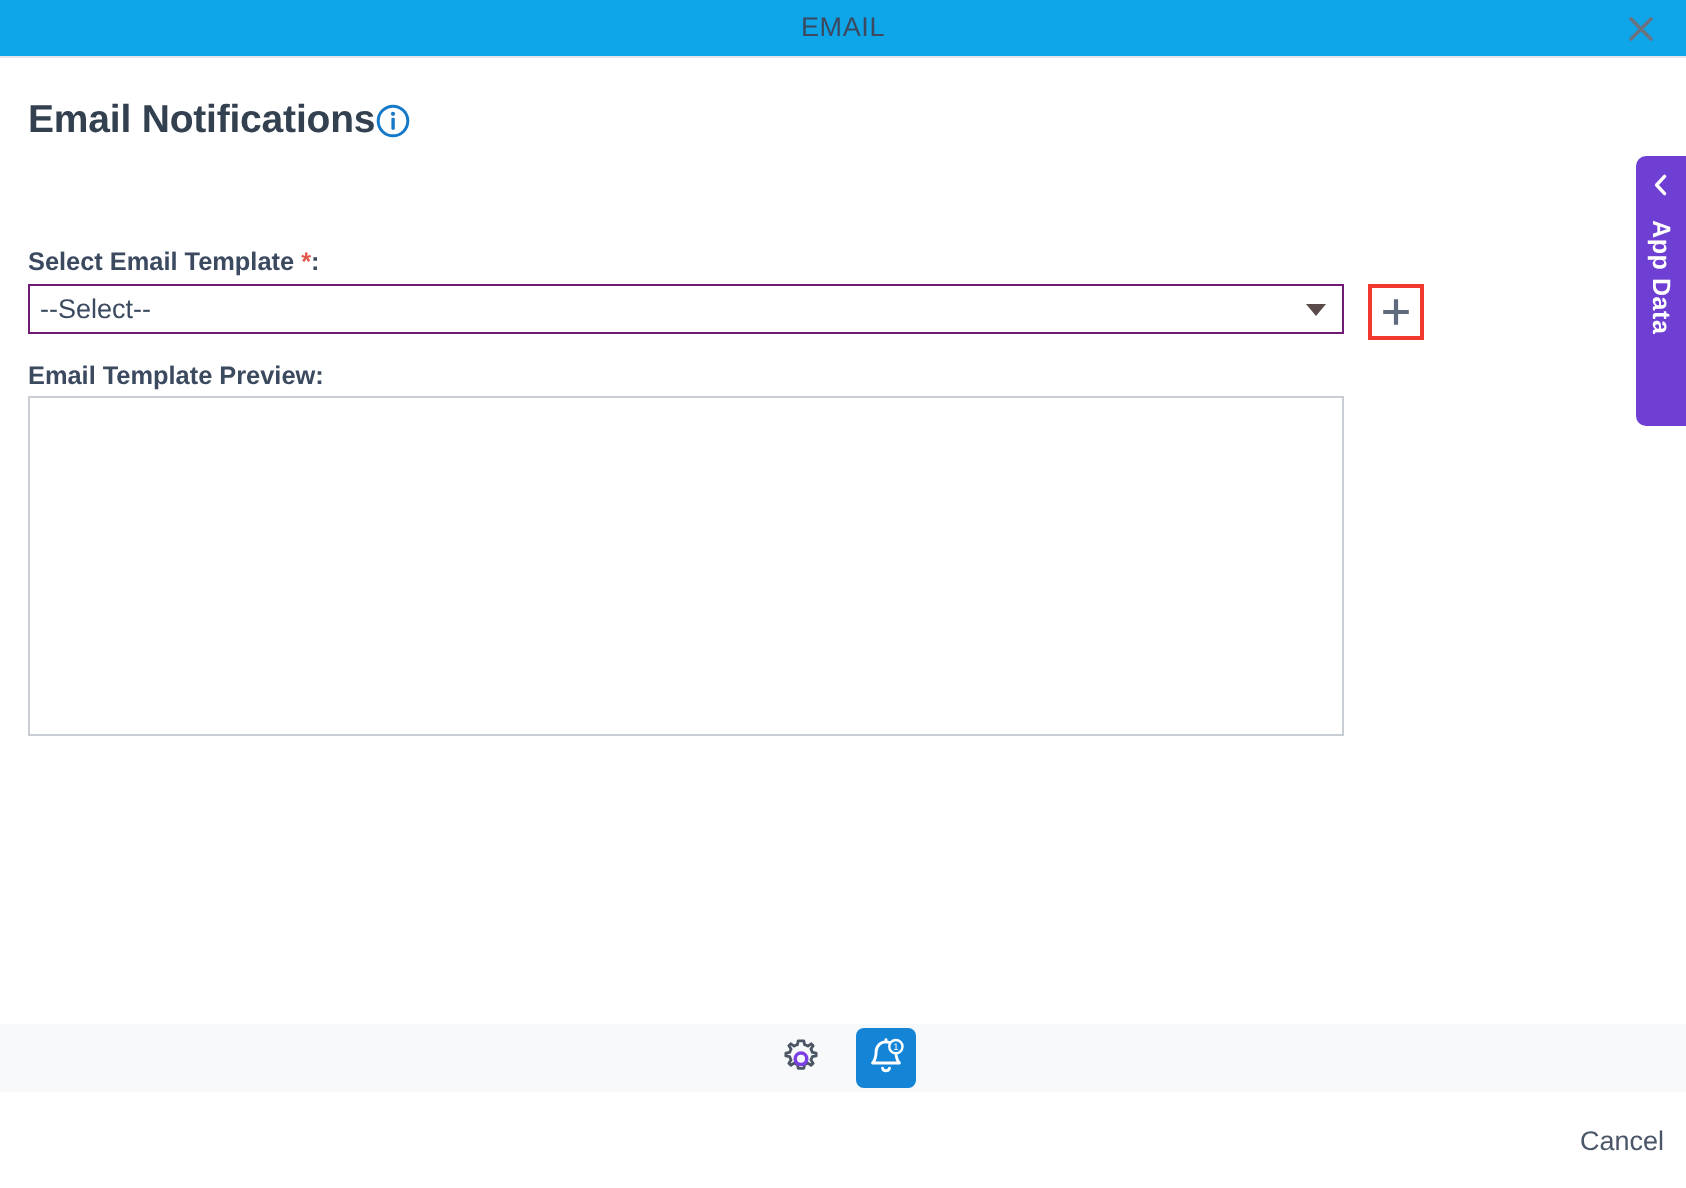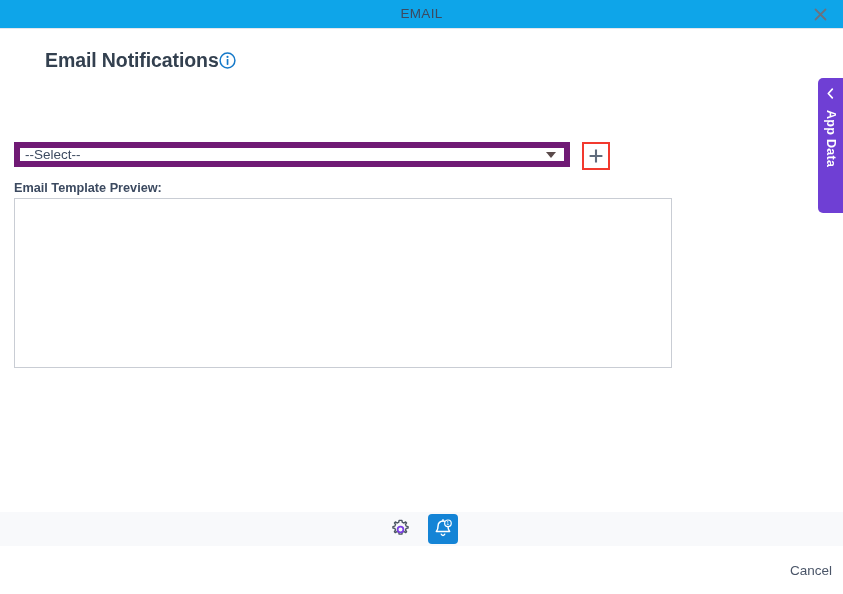--- a/index.html
+++ b/index.html
@@ -64,7 +64,6 @@
     top: 20px;
     display: flex;
     align-items: center;
-    margin-left: 31px;
   }
   .page-heading h1 {
     margin: 0;

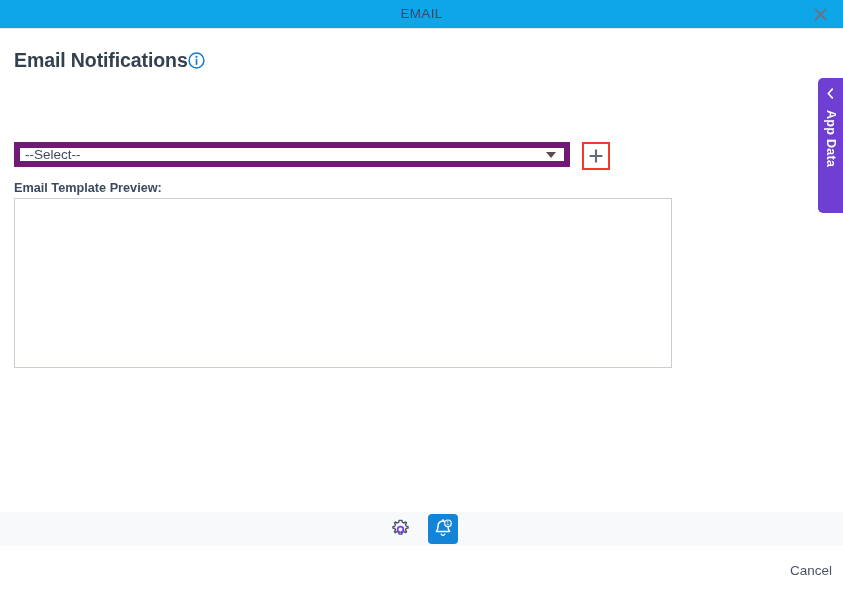--- a/index.html
+++ b/index.html
@@ -302,6 +302,10 @@
   </div>
 
 
+  <div class="field-label label-select">
+    <span>Select Email Template</span>
+    <span class="req-star">*</span><span>:</span>
+  </div>
 
   <div class="select-row">
     <div class="select-box">

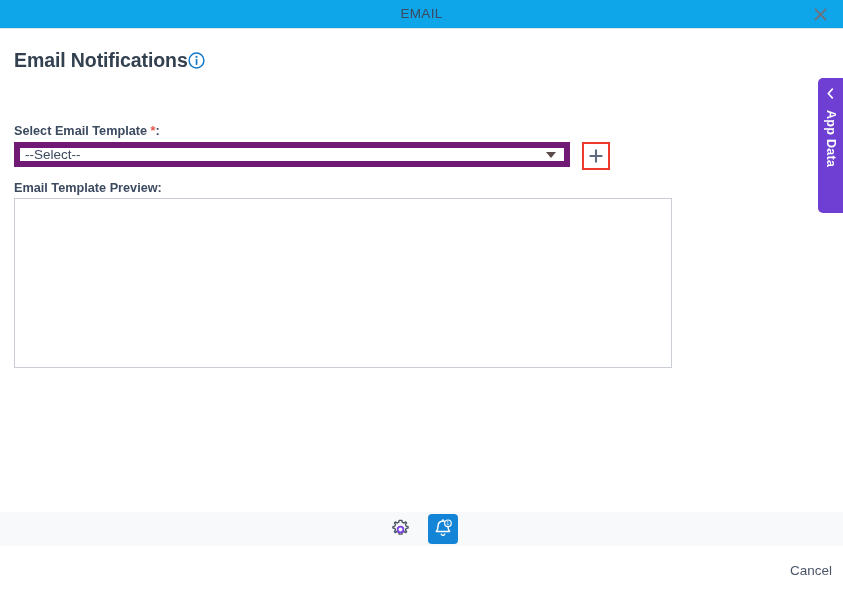--- a/index.html
+++ b/index.html
@@ -119,9 +119,9 @@
   }
   .select-box {
     position: relative;
-    width: 556px;
+    width: 658px;
     height: 25px;
-    border: 6px solid #701a75;
+    border: 1px solid #701a75;
     background: #ffffff;
     box-sizing: border-box;
     display: flex;

